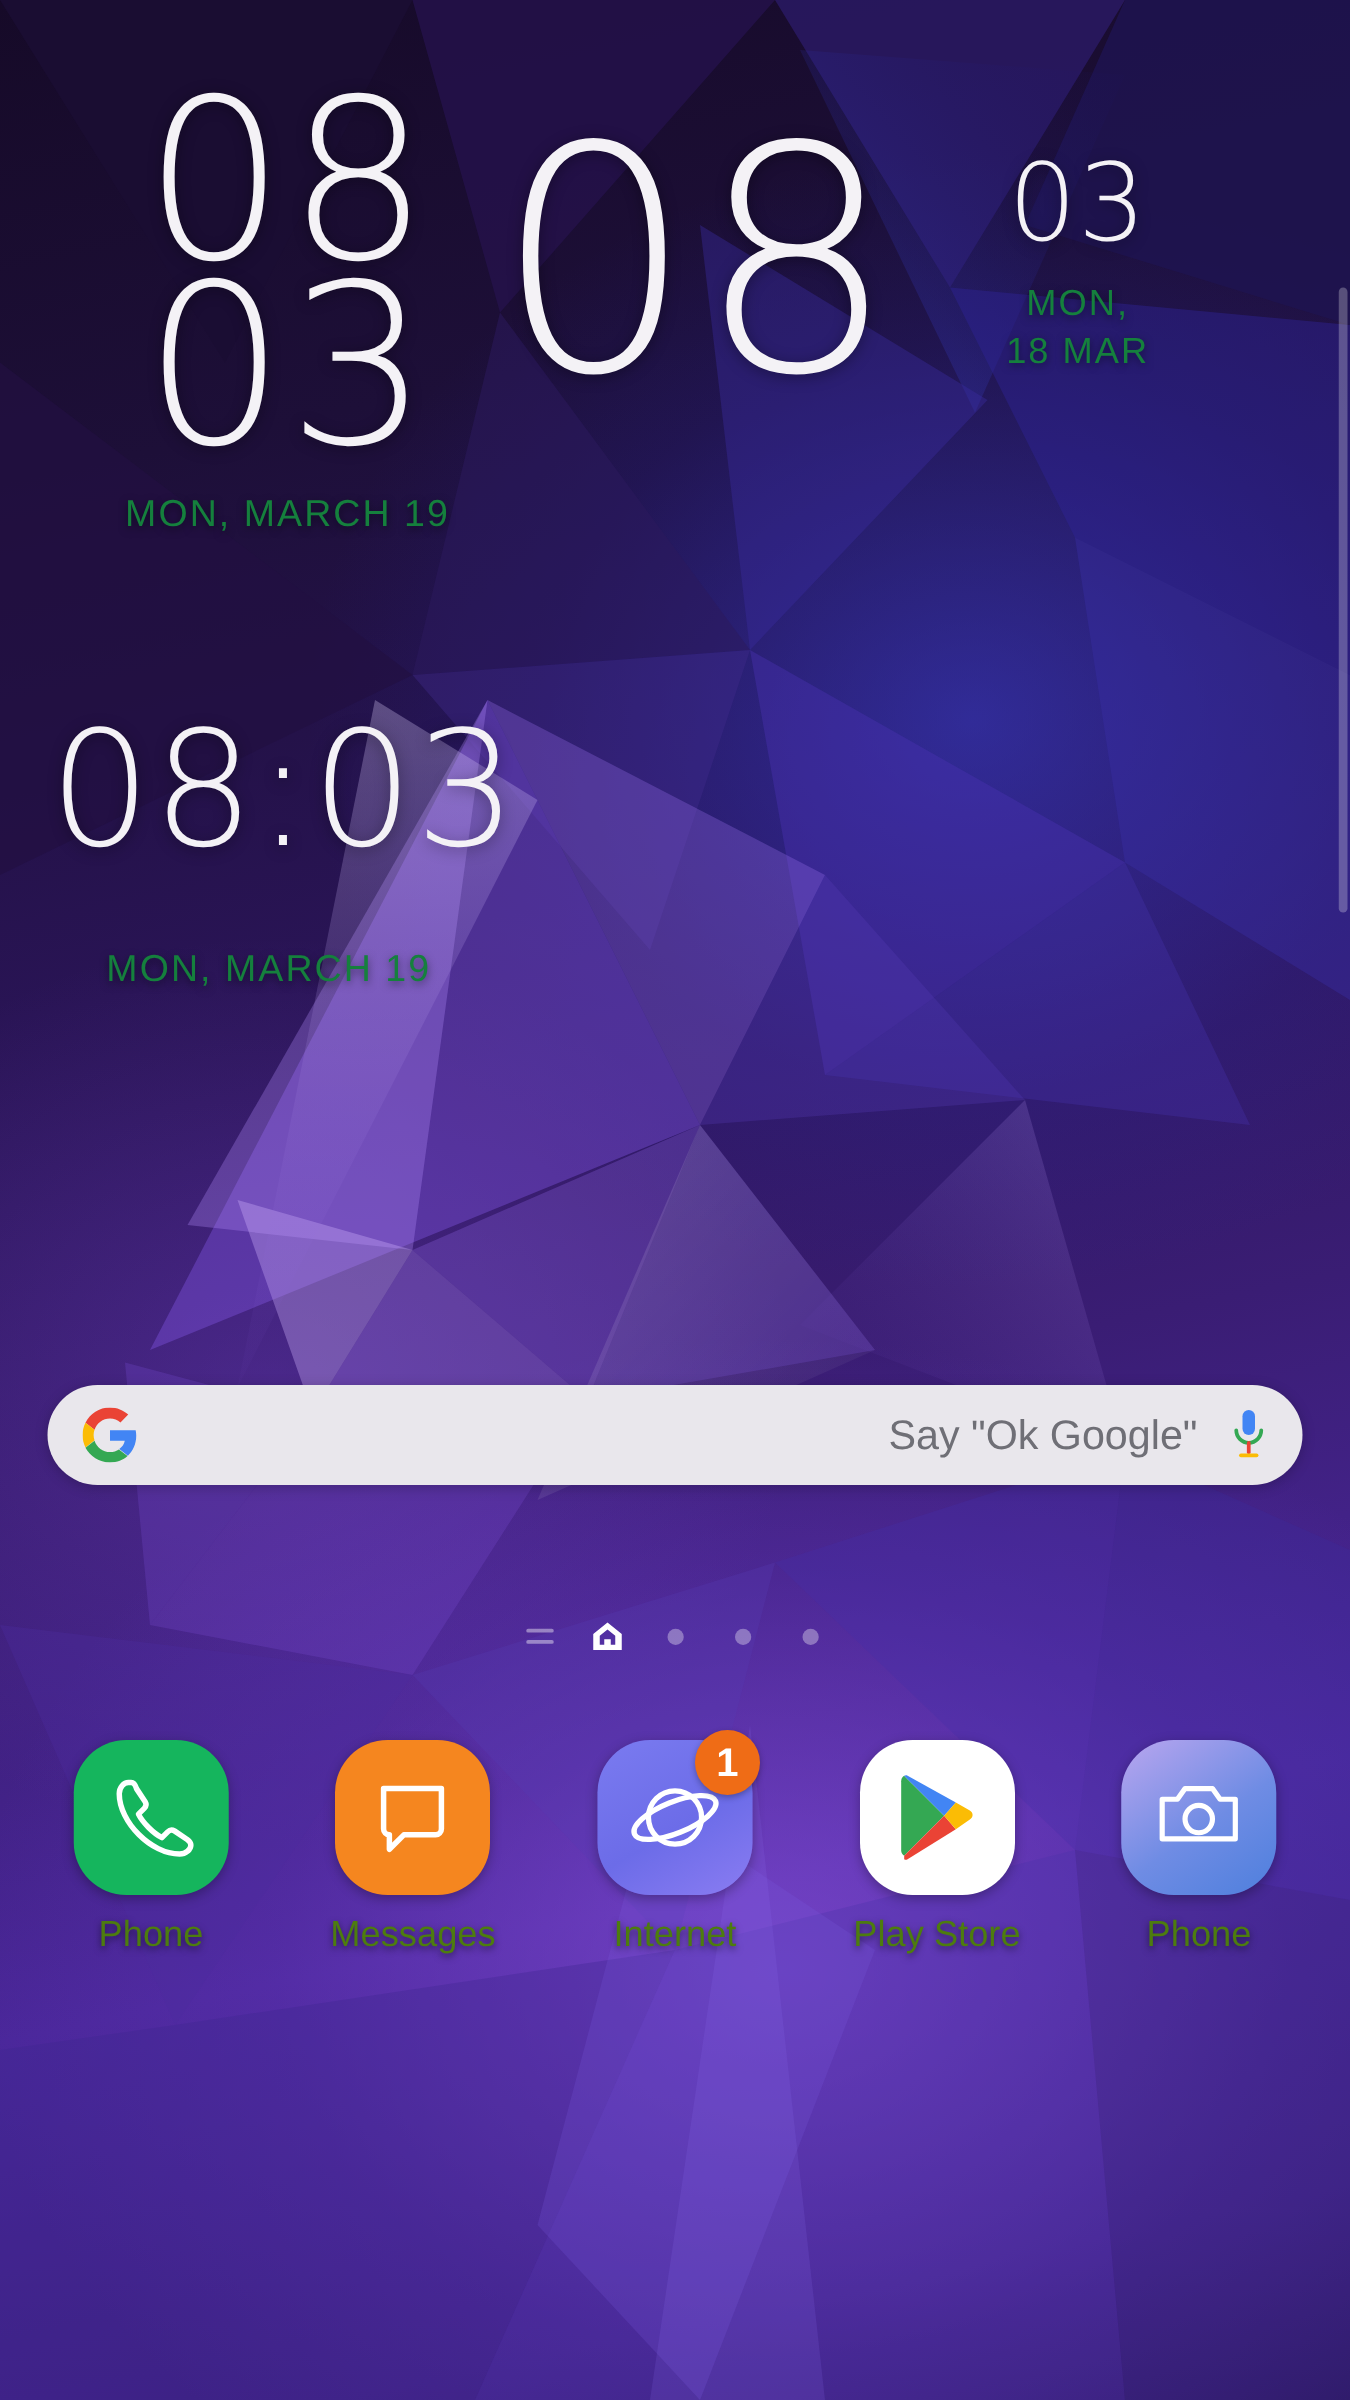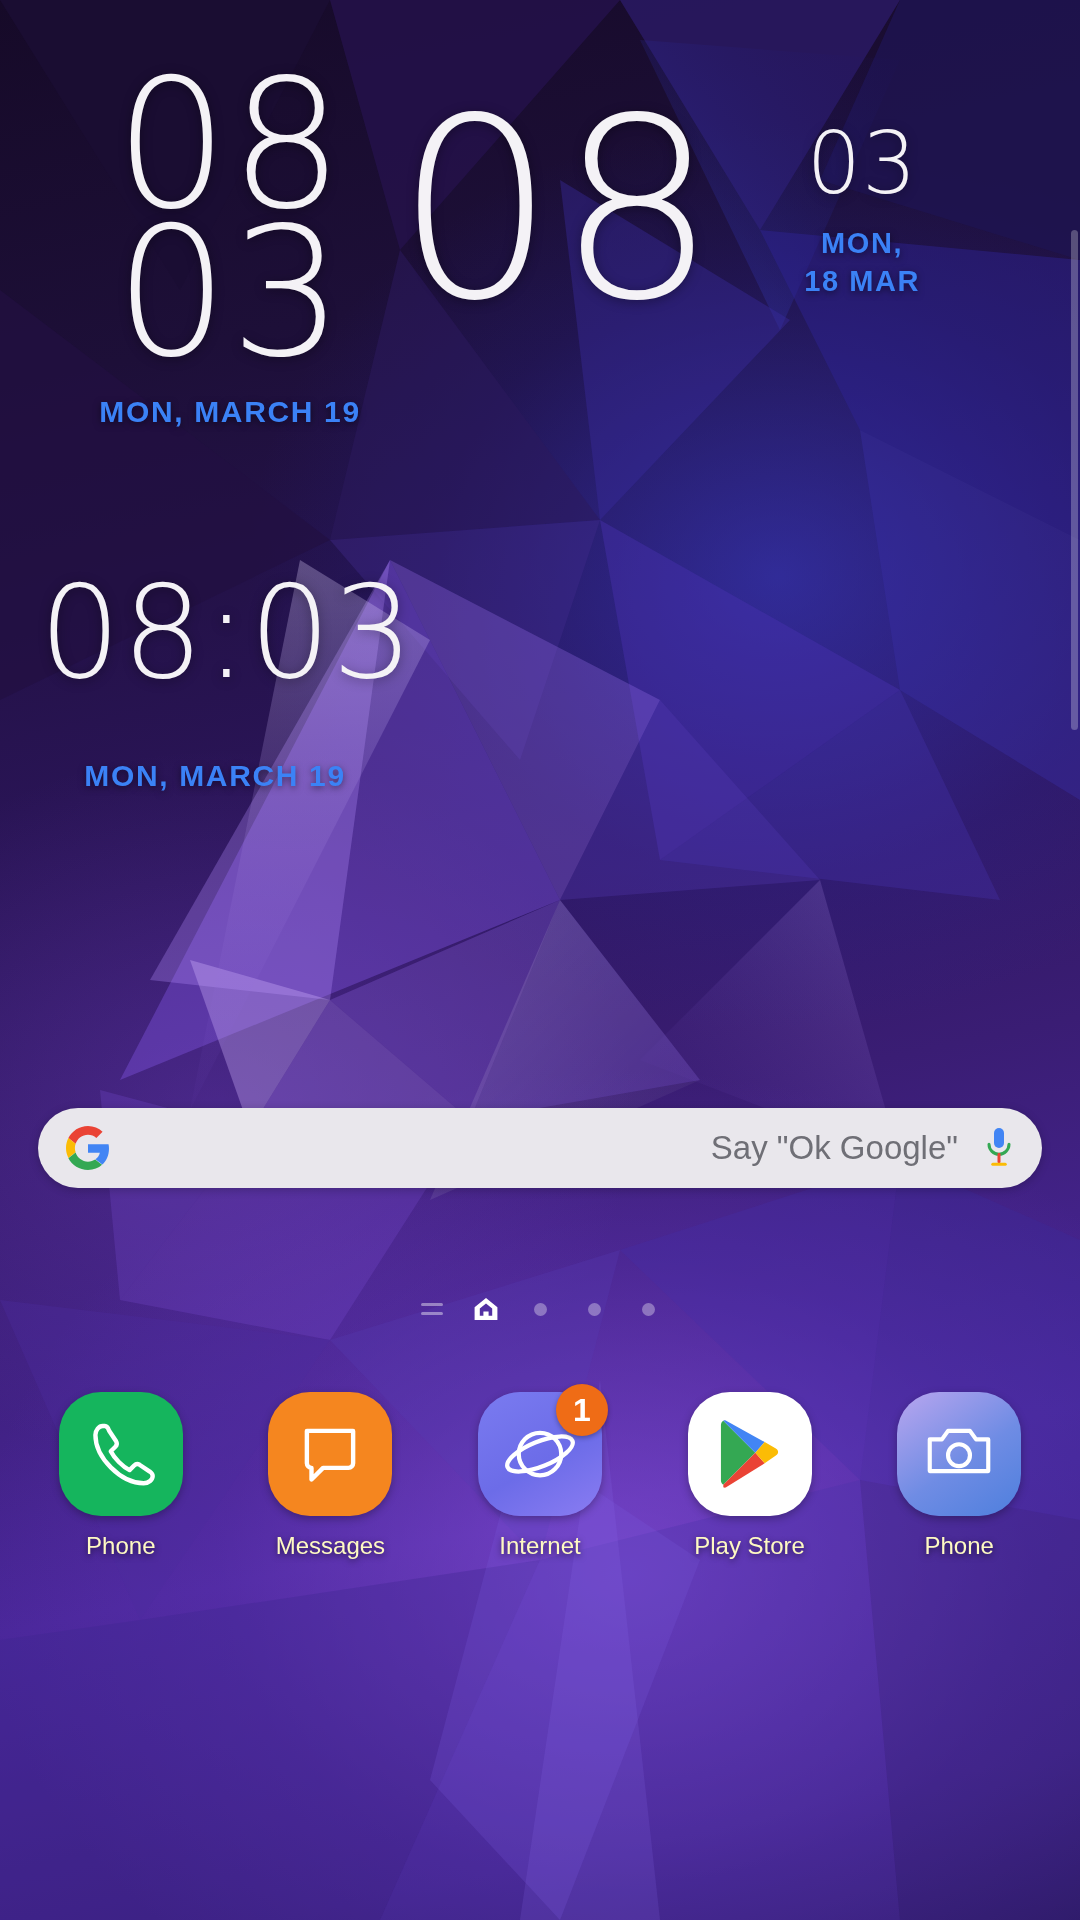--- a/index.html
+++ b/index.html
@@ -33,8 +33,8 @@
   }
   .date-text {
     font-family: "Liberation Sans", sans-serif;
-    font-weight:bold;
-    color:#3b82f6;
+    font-weight:normal;
+    color:#15803d;
     letter-spacing:0.055em;
     text-shadow:0 2px 7px rgba(0,0,0,0.50);
   }

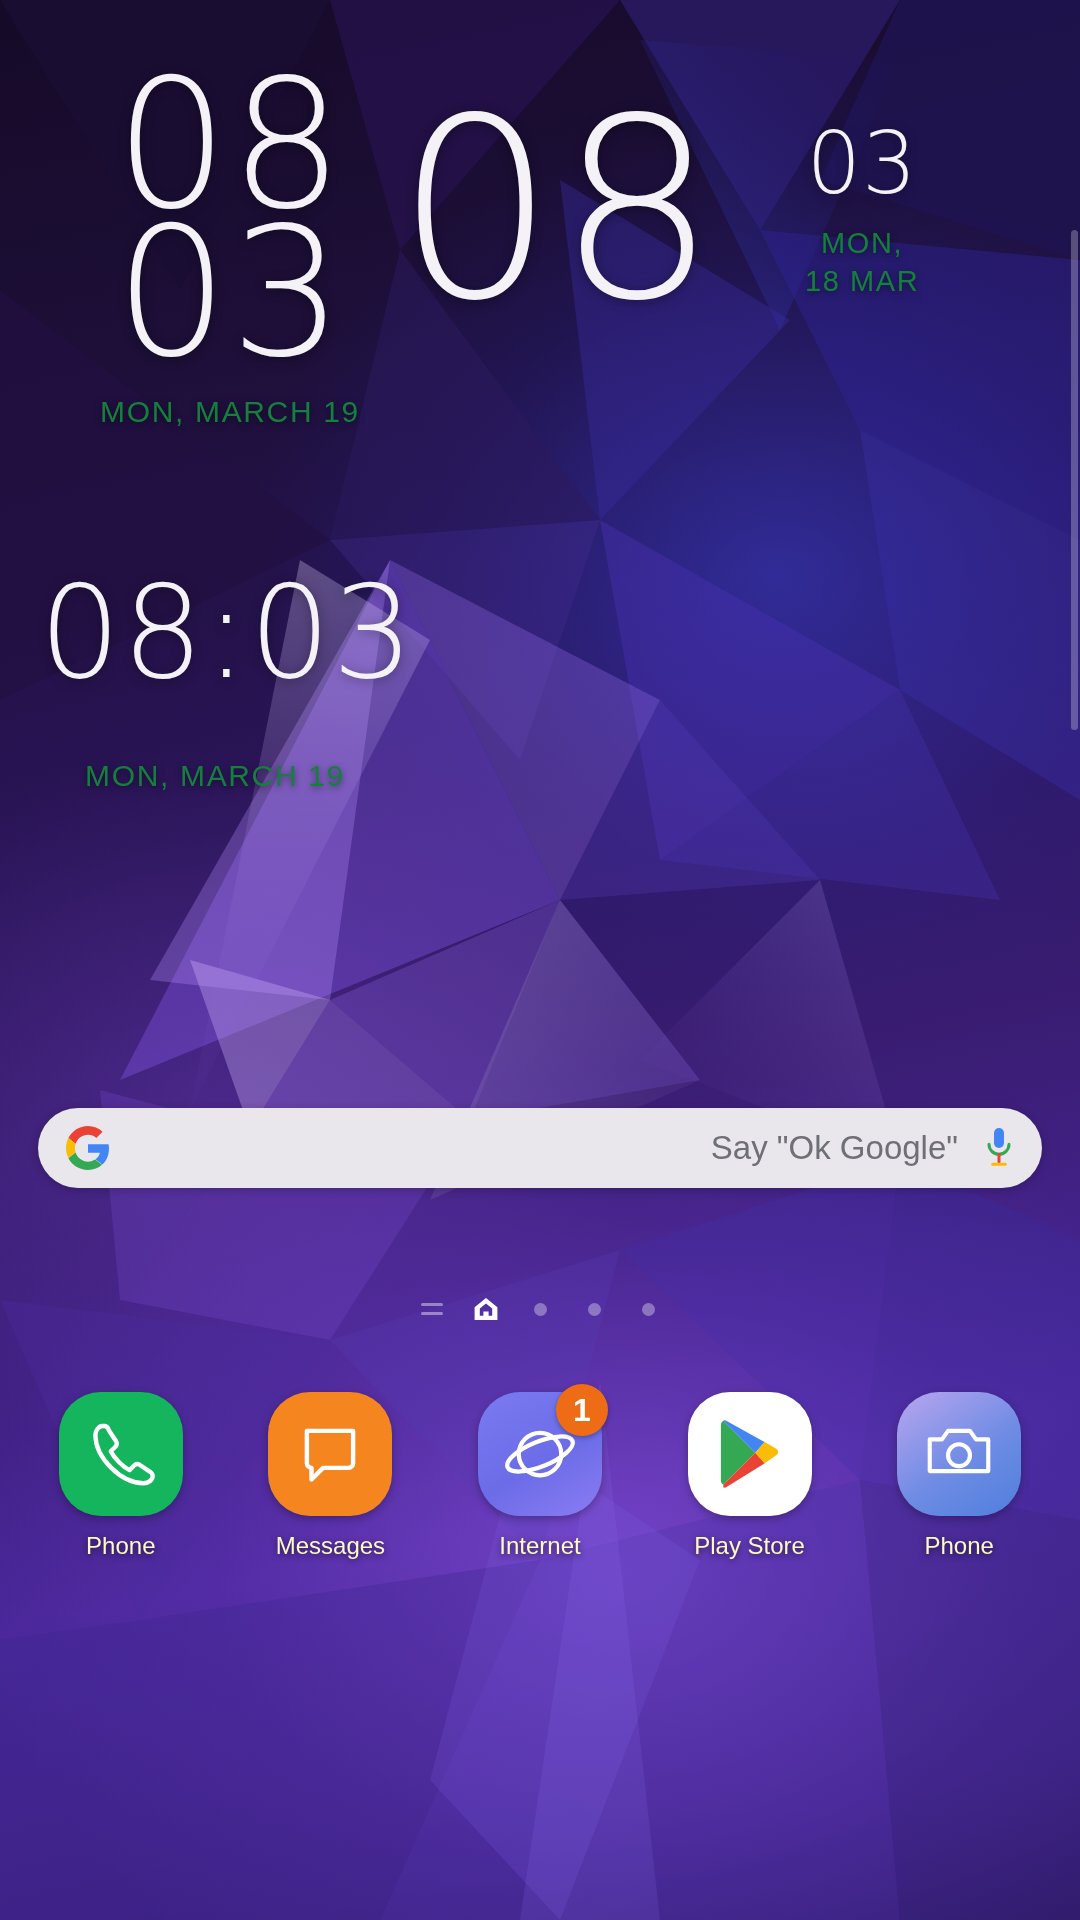--- a/index.html
+++ b/index.html
@@ -113,7 +113,7 @@
     box-shadow:0 2px 5px rgba(0,0,0,0.3);
   }
   .dock-label {
-    margin-top:16px; color:#fef9c3; font-size:24px;
+    margin-top:16px; color:#4d7c0f; font-size:29px;
     font-family:"Liberation Sans", sans-serif;
     text-shadow:0 2px 6px rgba(0,0,0,0.55);
     white-space:nowrap;

